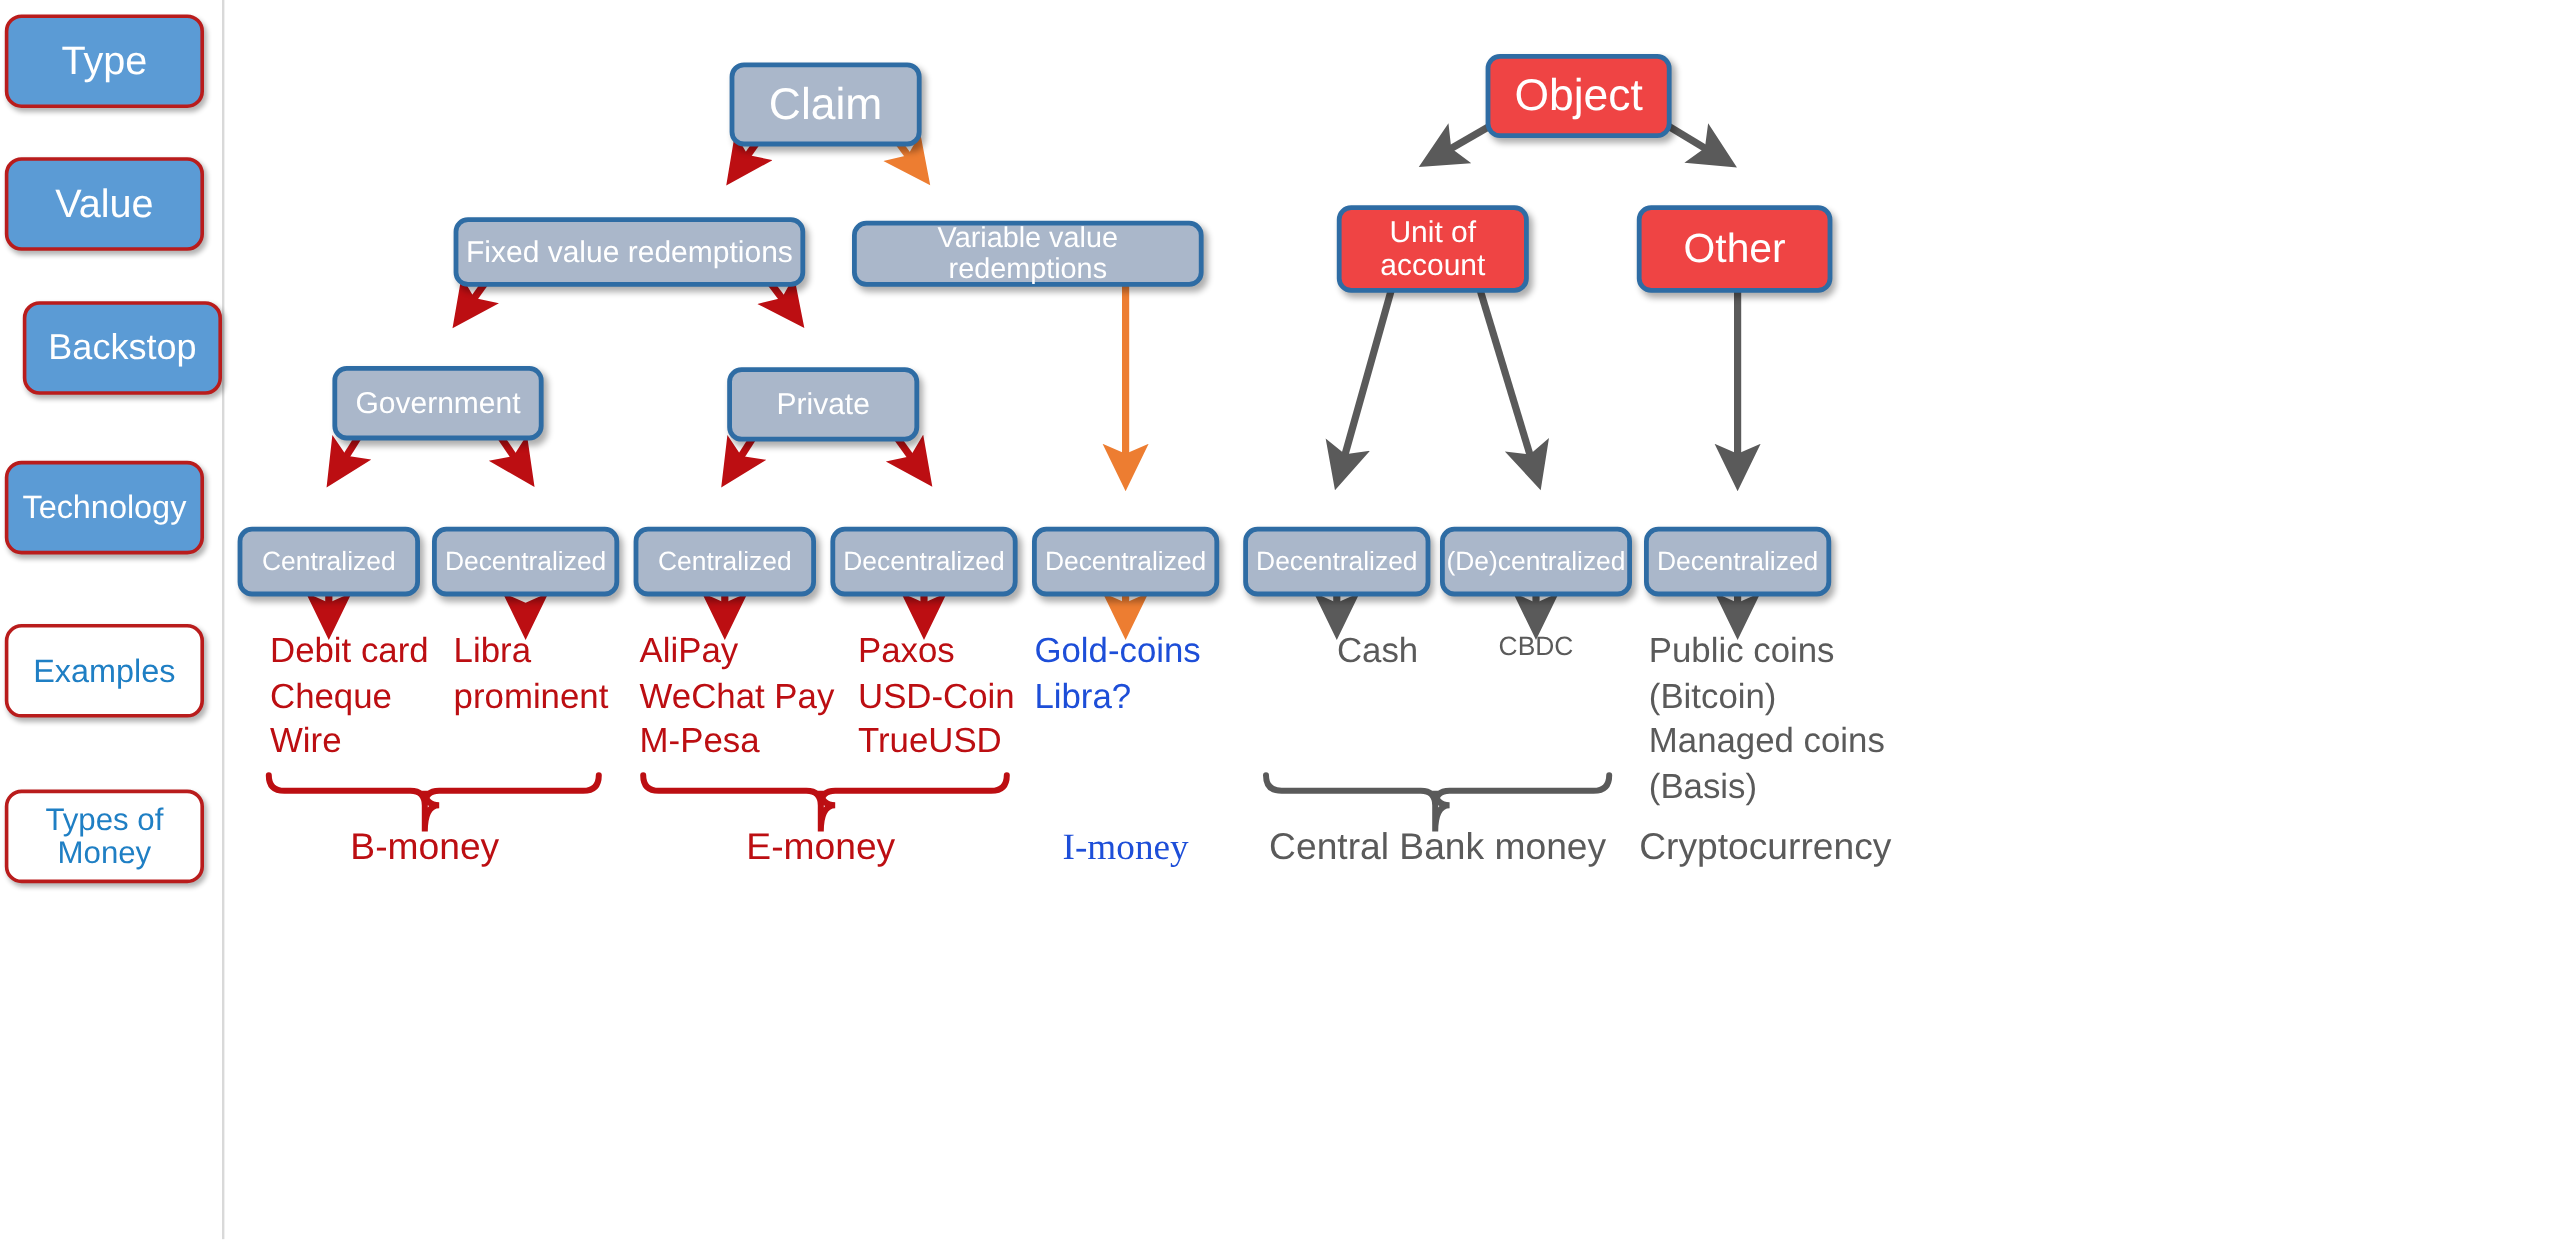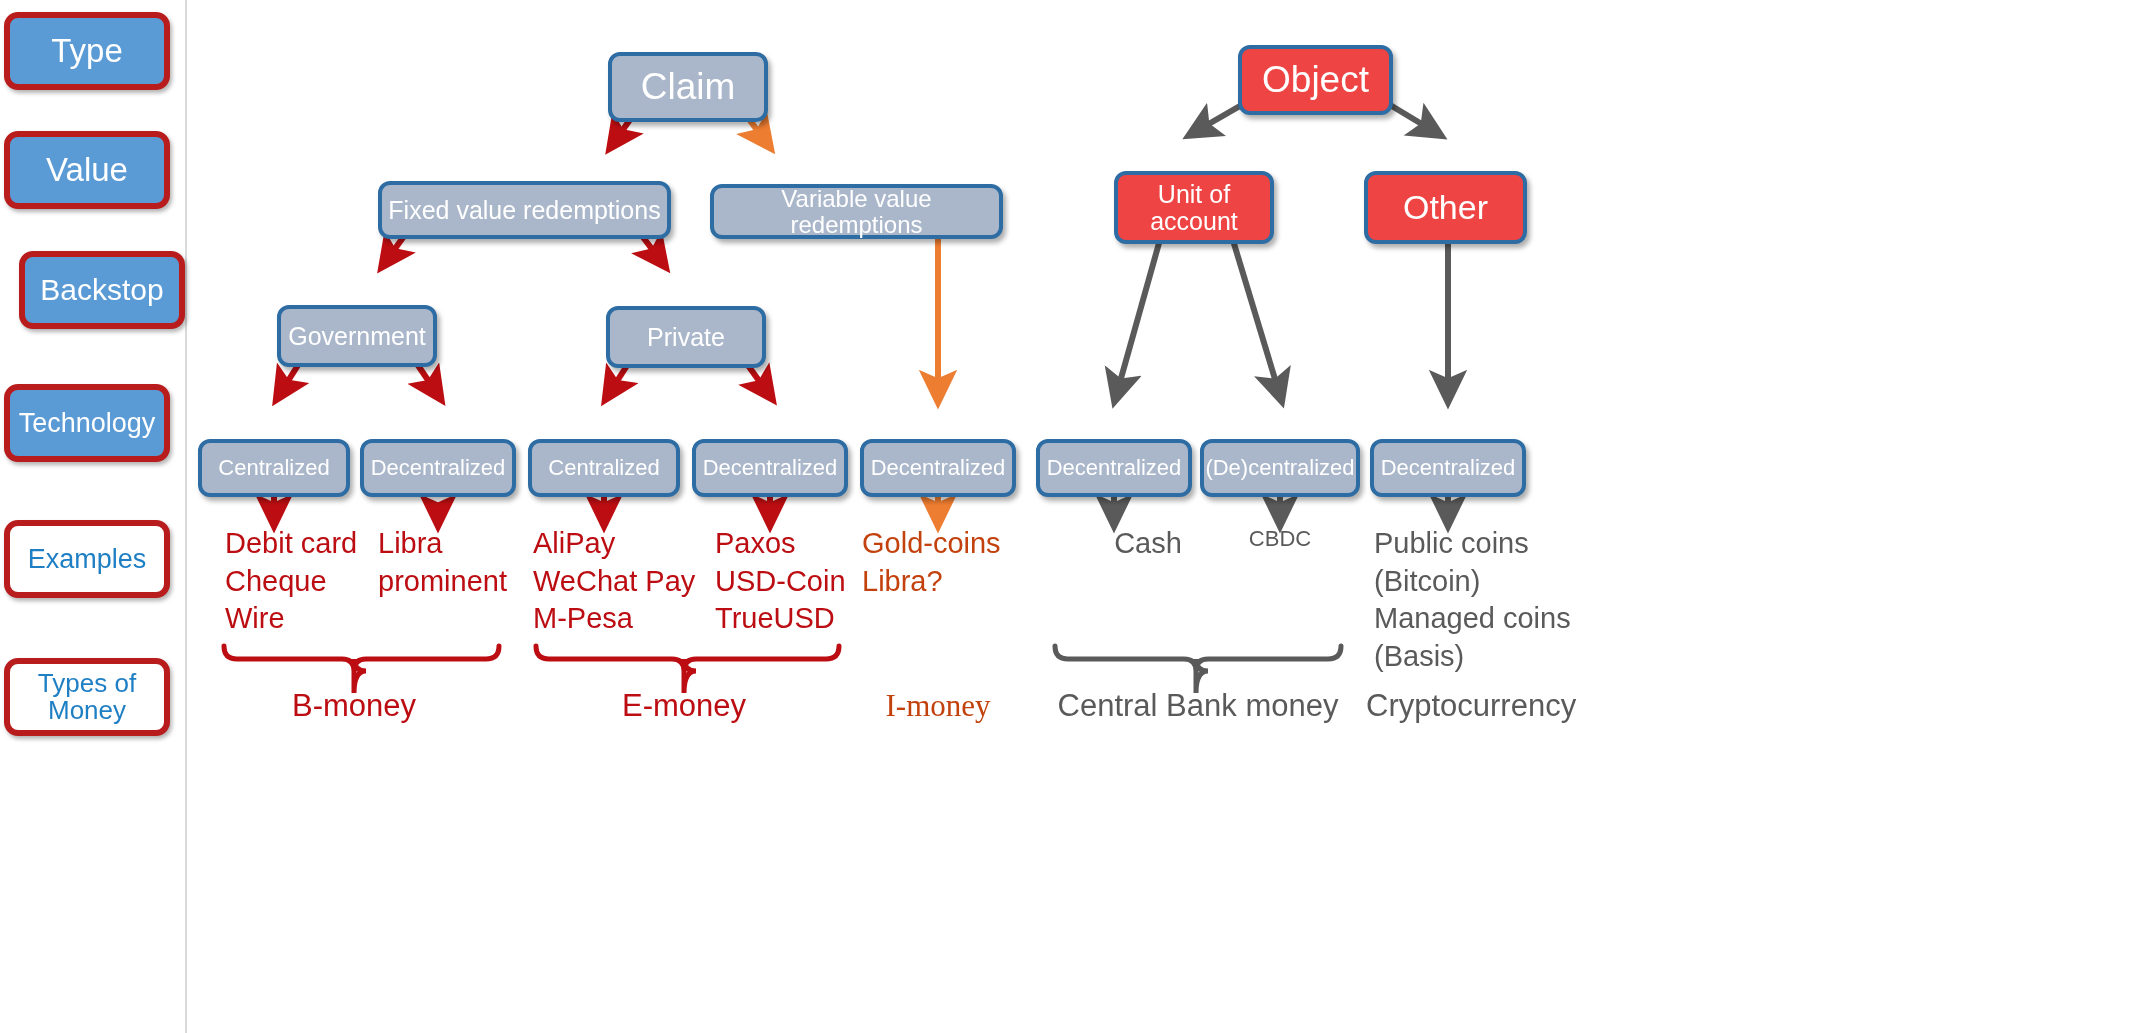--- a/index.html
+++ b/index.html
@@ -29,7 +29,7 @@
   .rail {
     position: absolute;
     box-sizing: border-box;
-    border: 6px solid #b91c1c;
+    border: 3px solid #b91c1c;
     border-radius: 14px;
     display: flex;
     align-items: center;

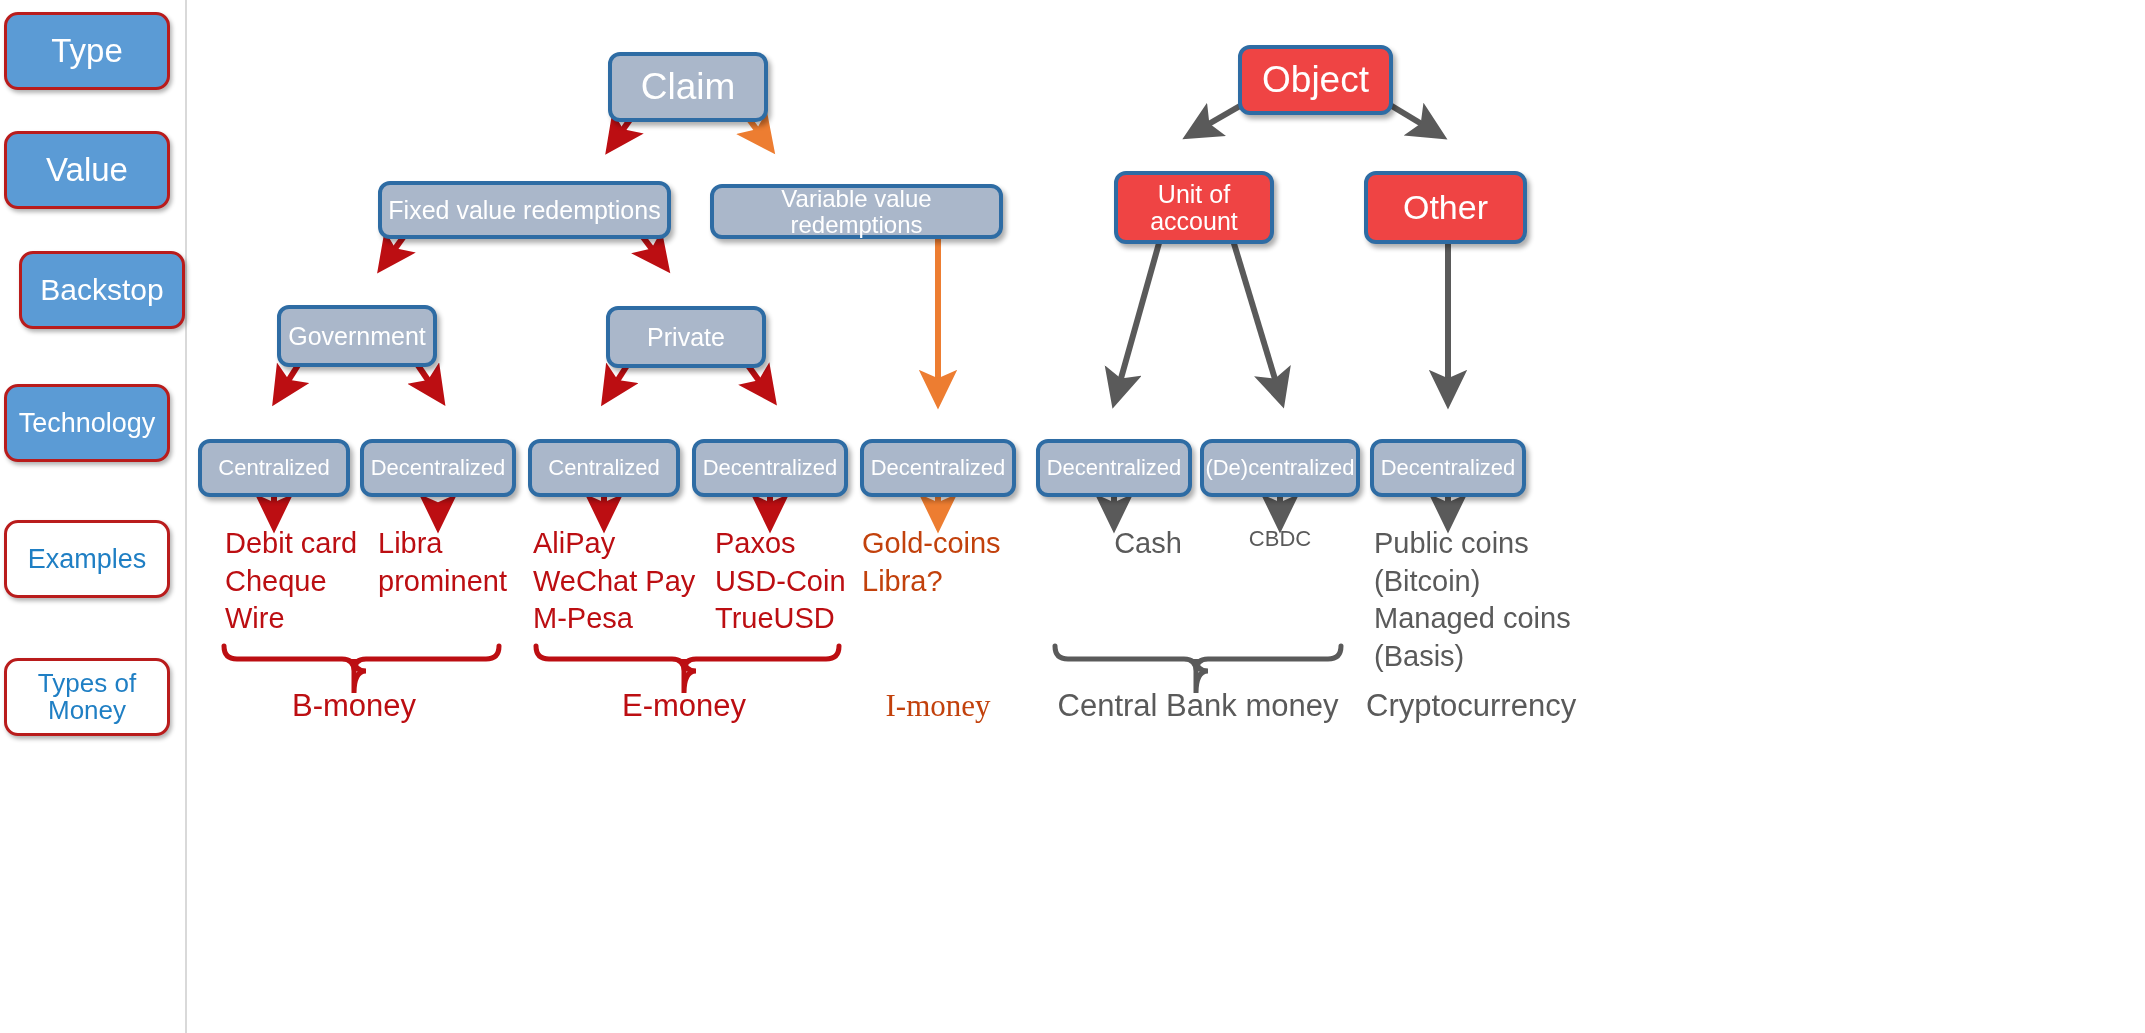--- a/index.html
+++ b/index.html
@@ -197,7 +197,7 @@
     <span>Other</span>
   </div>
 
-  <div class="node light" style="left:277px; top:265px; width:160px; height:62px; font-size:25px;">
+  <div class="node light" style="left:277px; top:265px; width:176px; height:62px; font-size:25px;">
     <span>Government</span>
   </div>
   <div class="node light" style="left:606px; top:266px; width:160px; height:62px; font-size:25px;">

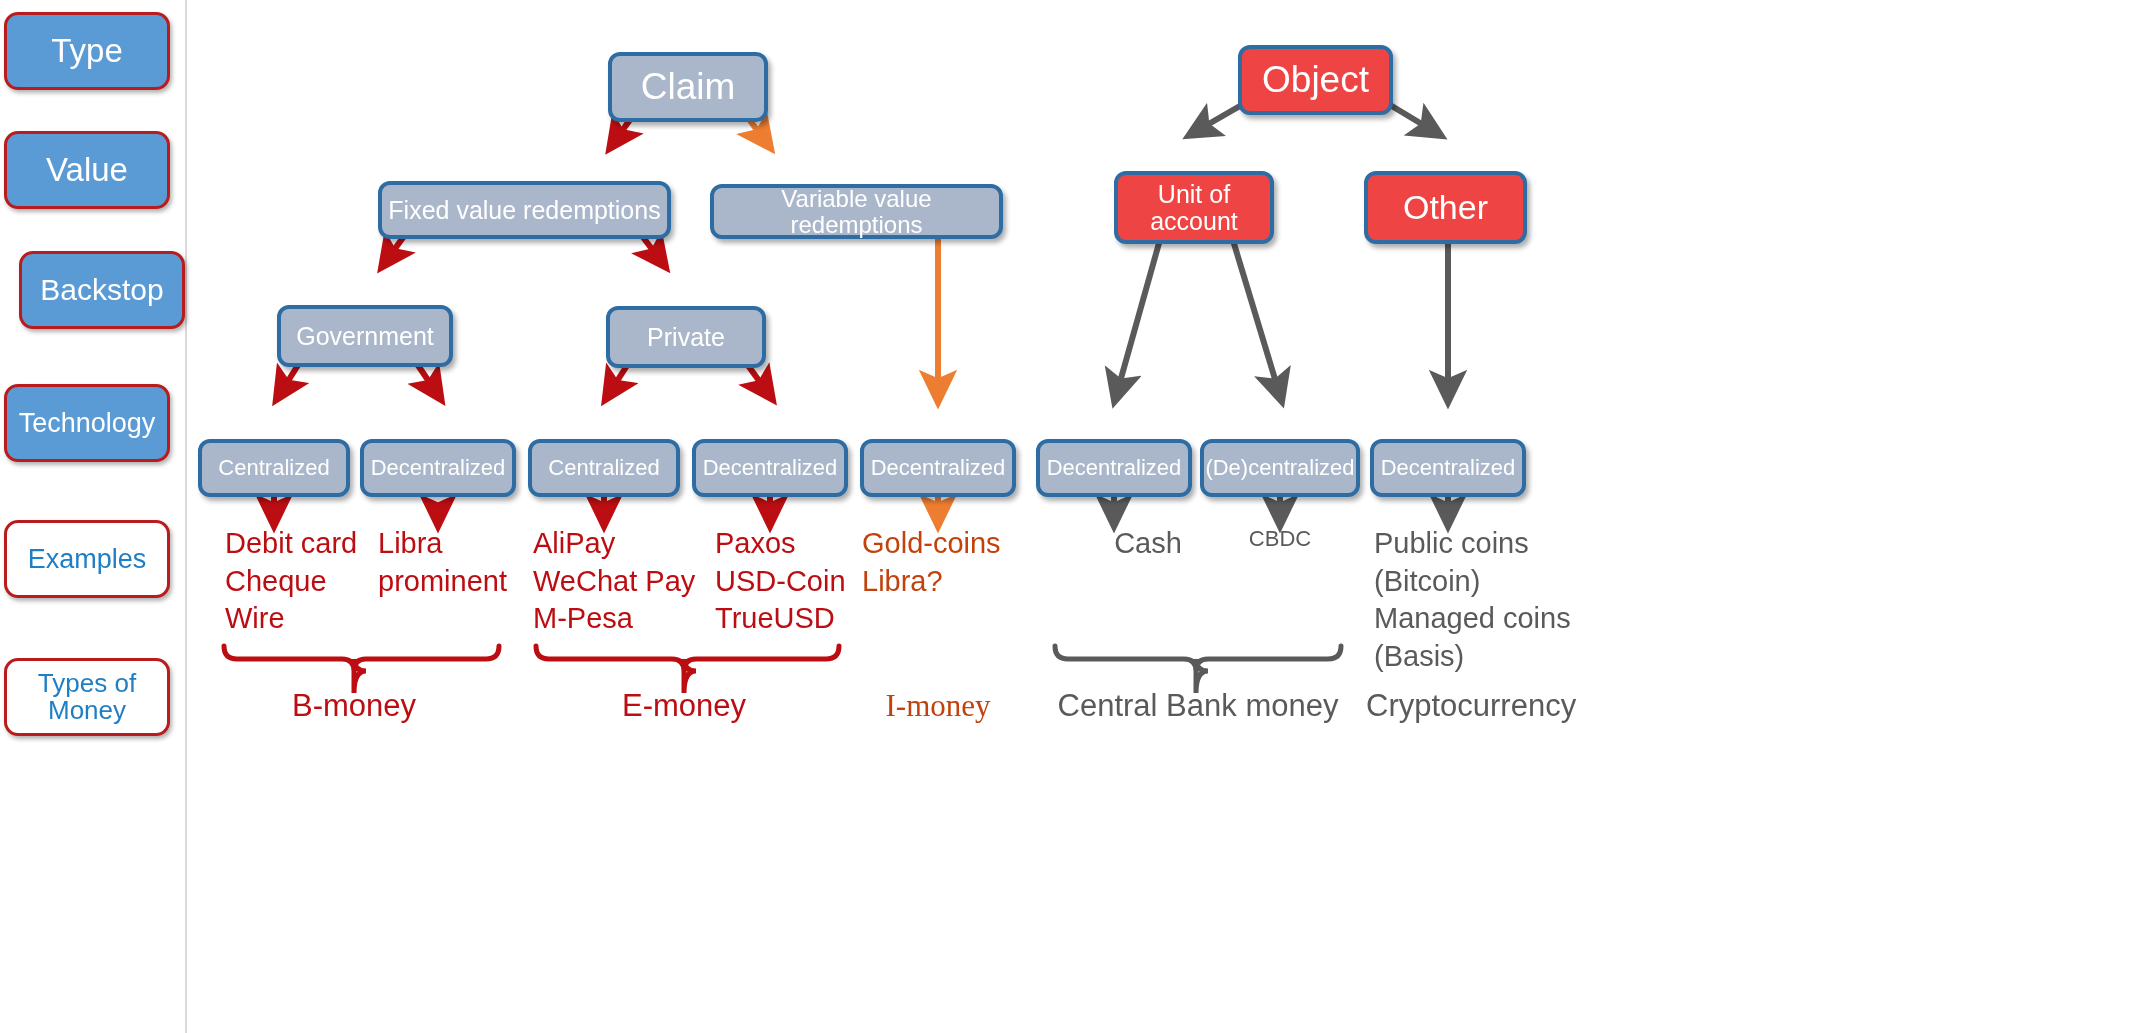--- a/index.html
+++ b/index.html
@@ -80,7 +80,7 @@
     white-space: pre-line;
   }
   .red    { color: #bc0e12; }
-  .orange { color: #c2410c; }
+  .orange { color: #1d4ed8; }
   .grey   { color: #5a5a5a; }
 
   .money-label {

